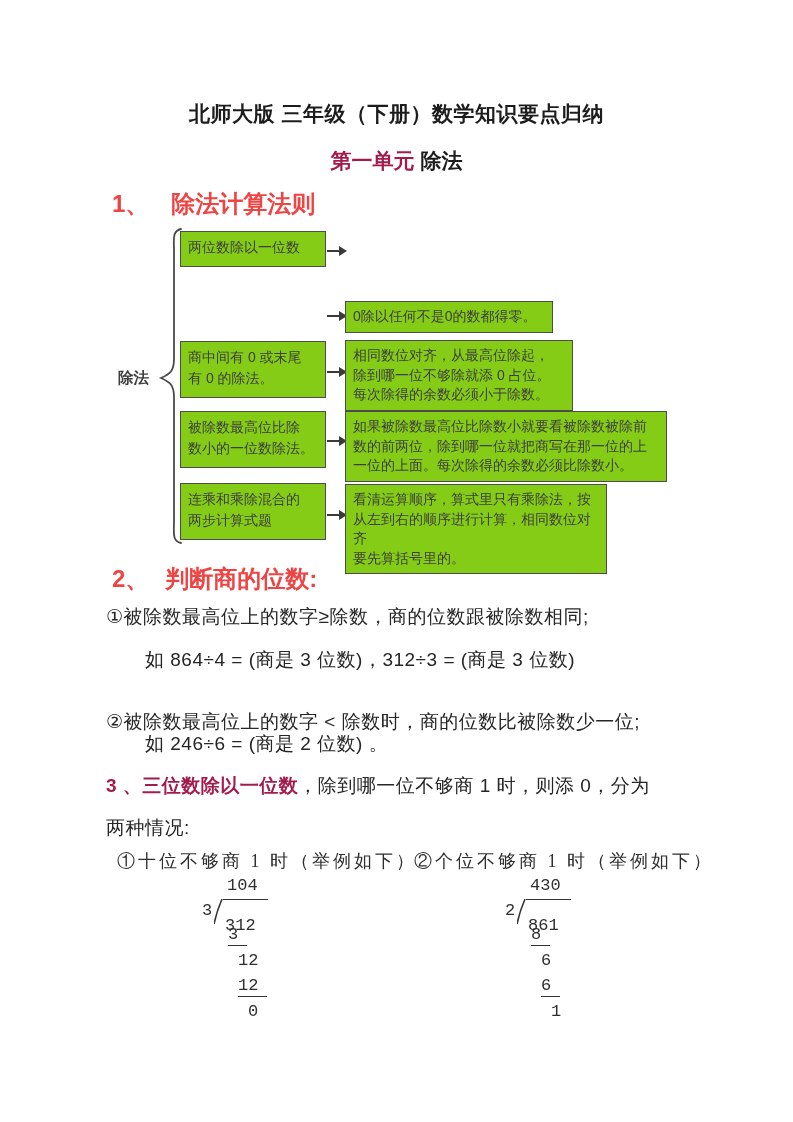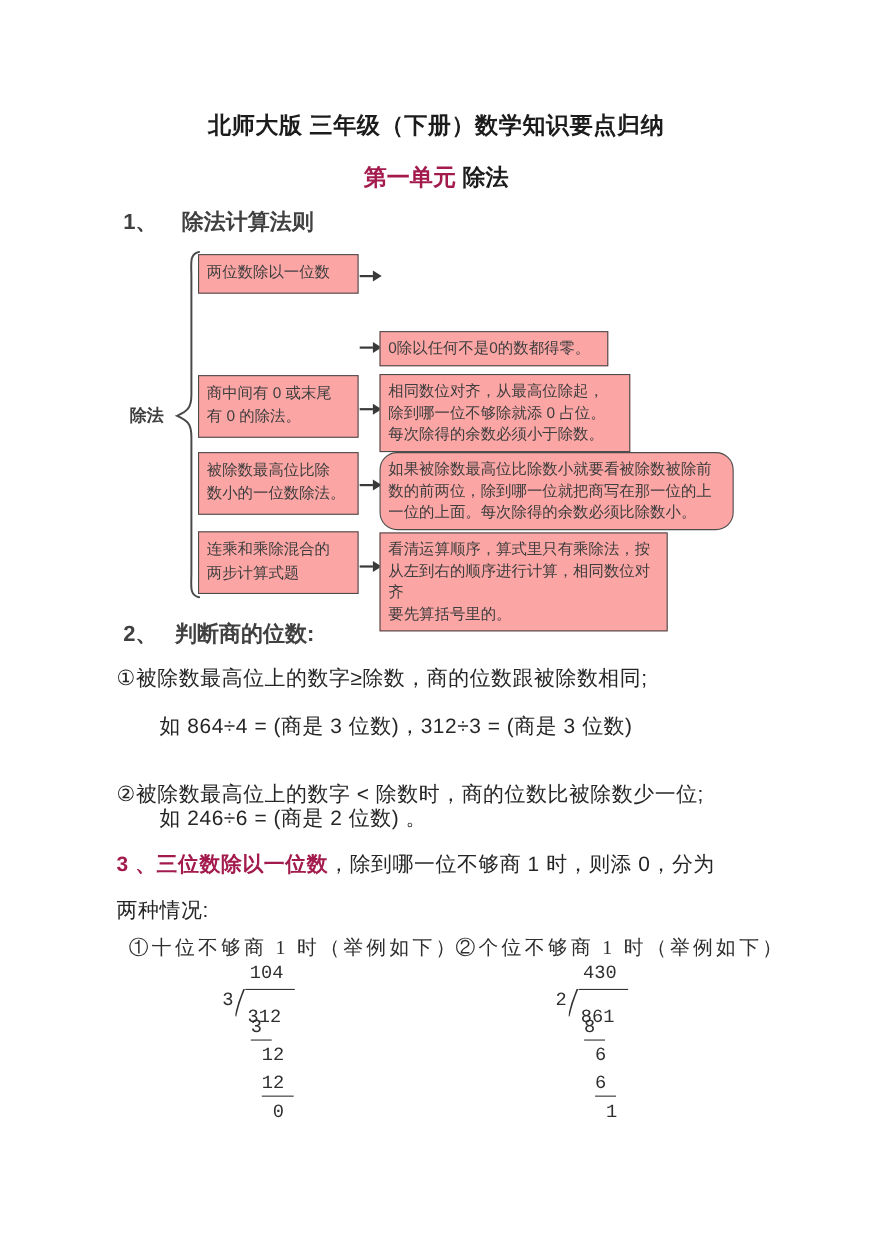--- a/index.html
+++ b/index.html
@@ -17,7 +17,7 @@
     font-size:21px;font-weight:bold;color:#1c1c1c;
   }
   .accent{color:#a31b4d;}
-  .sec-heading{position:absolute;font-size:20px;font-weight:bold;color:#404040;white-space:nowrap;}
+  .sec-heading{position:absolute;font-size:24px;font-weight:bold;color:#ef4444;white-space:nowrap;}
   .sec-num1{margin-right:22px;}
   .sec-num2{margin-right:16px;}
   

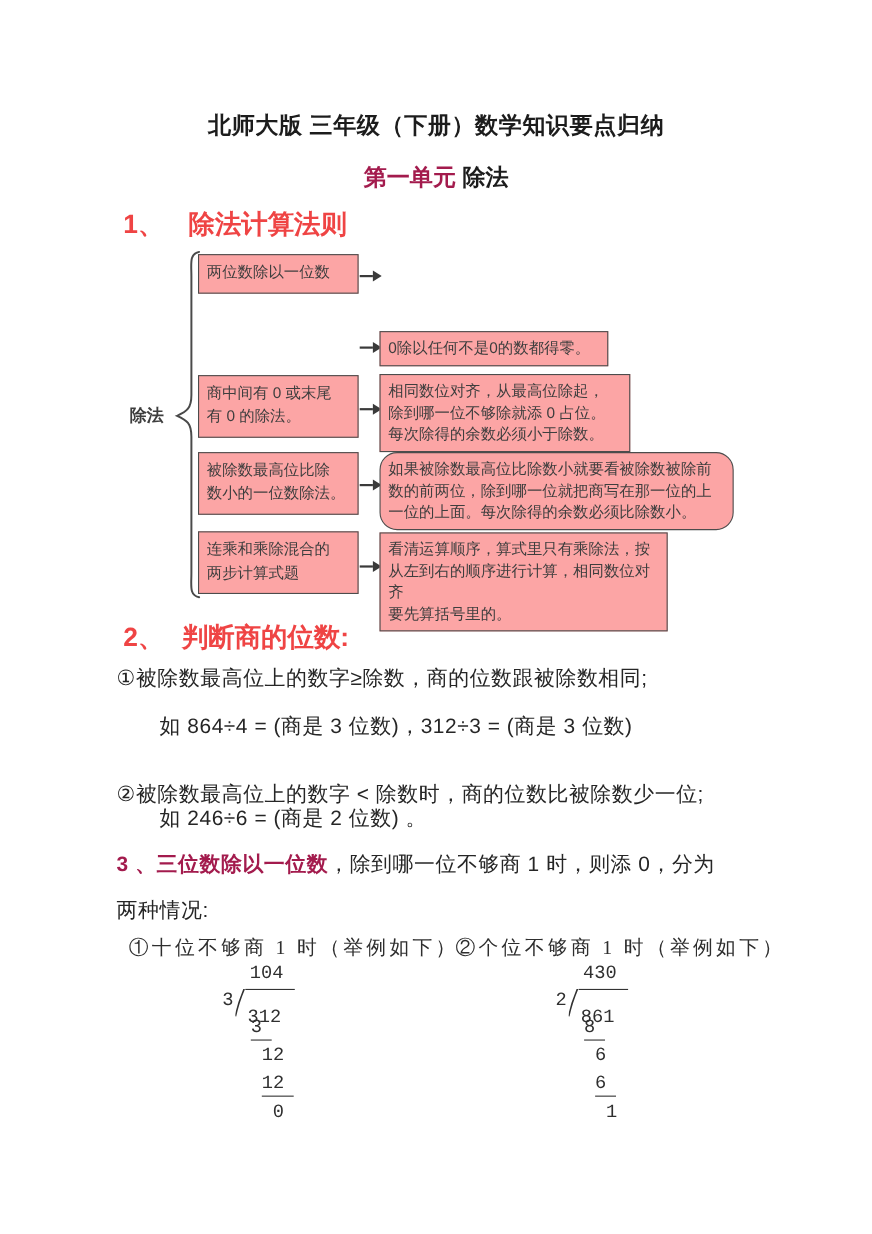--- a/index.html
+++ b/index.html
@@ -27,7 +27,7 @@
   }
   .brace{position:absolute;left:39px;top:5px;}
   .dbox{
-    position:absolute;border:1.6px solid #4c4c4c;background:#fca5a5;color:#3e3e3e;
+    position:absolute;border:1.6px solid #4c4c4c;background:#84cc16;color:#3e3e3e;
     padding:5px 7px;box-sizing:border-box;white-space:pre-line;
   }
   .topic{left:62px;width:146px;font-size:14px;line-height:21px;}

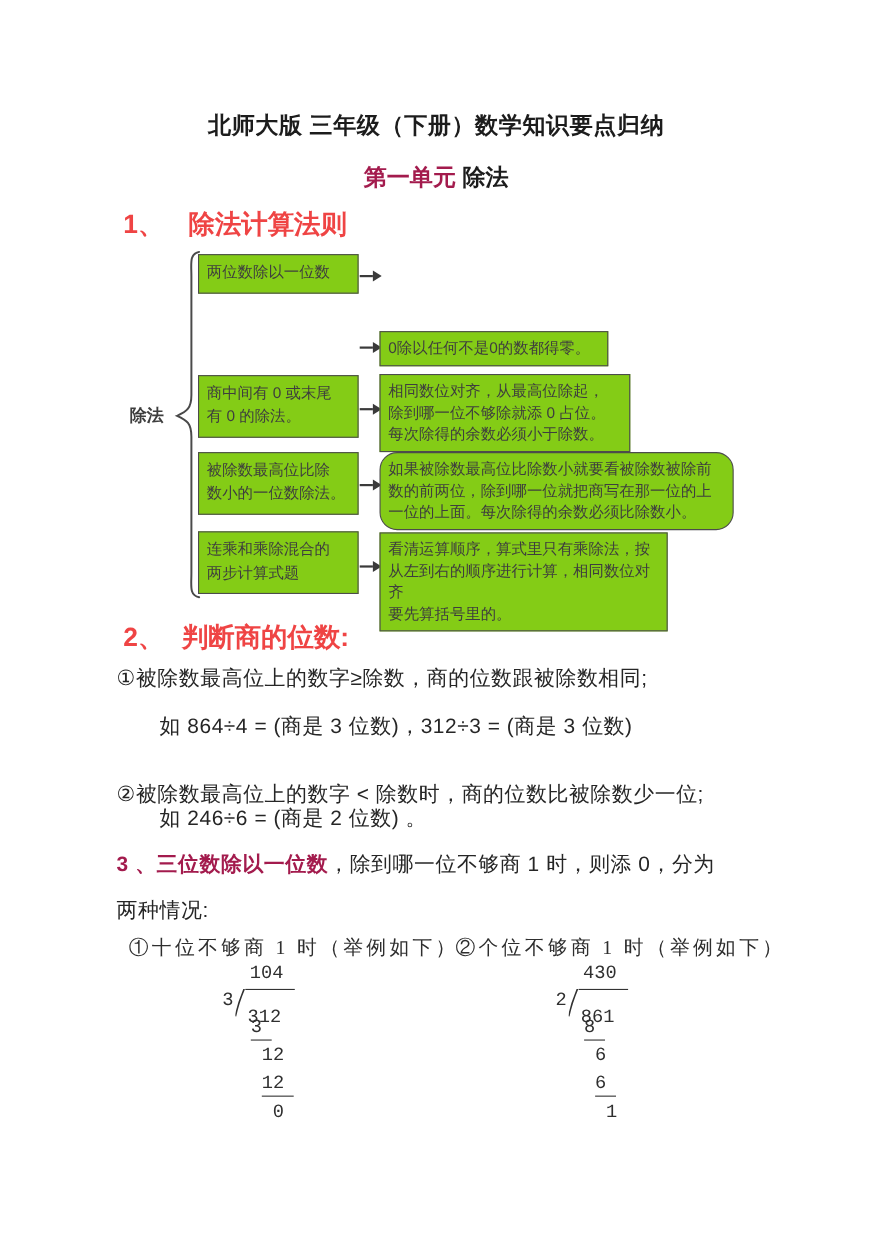--- a/index.html
+++ b/index.html
@@ -40,7 +40,7 @@
   .n1{left:227px;top:4px;width:262px;min-height:67px;}
   .n2{left:227px;top:79px;width:208px;min-height:31px;}
   .n3{left:227px;top:118px;width:228px;min-height:67px;}
-  .n4{left:227px;top:189px;width:322px;min-height:66px;border-radius:16px;}
+  .n4{left:227px;top:189px;width:322px;min-height:66px;}
   .n5{left:227px;top:262px;width:262px;min-height:63px;}
   .arrow{position:absolute;left:209px;width:12px;height:0;border-top:2px solid #3a3a3a;}
   .arrow::after{

